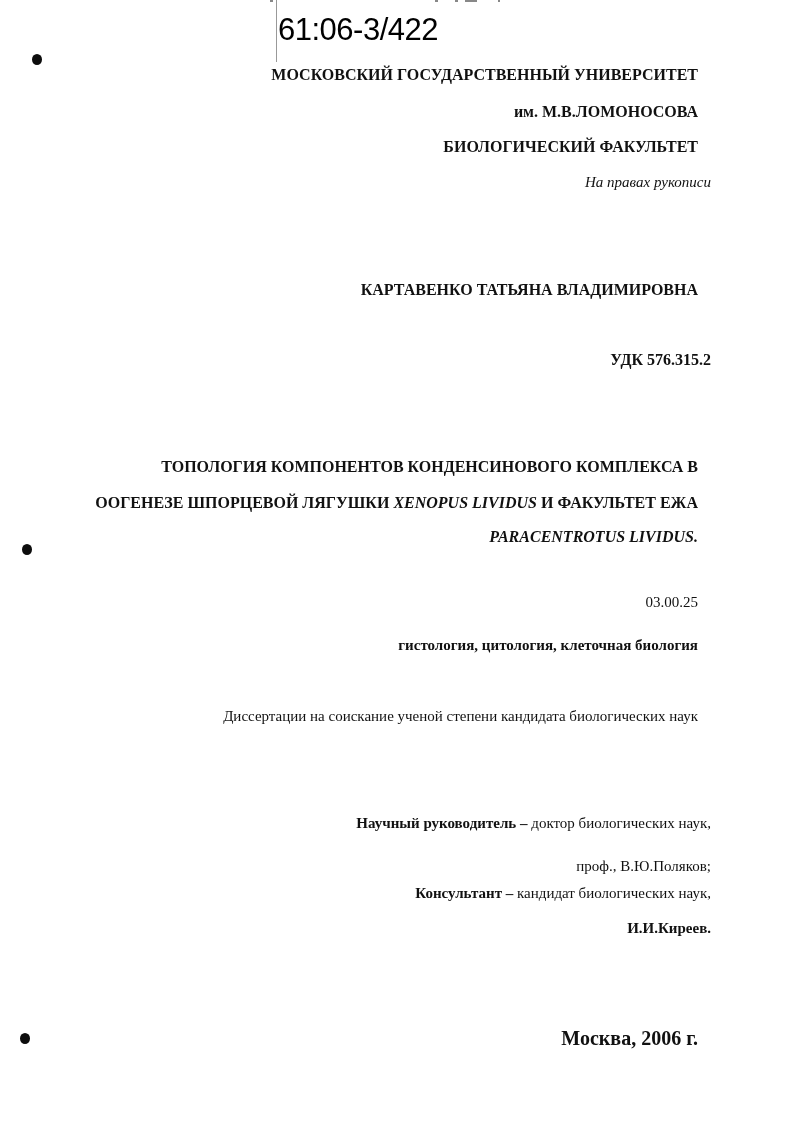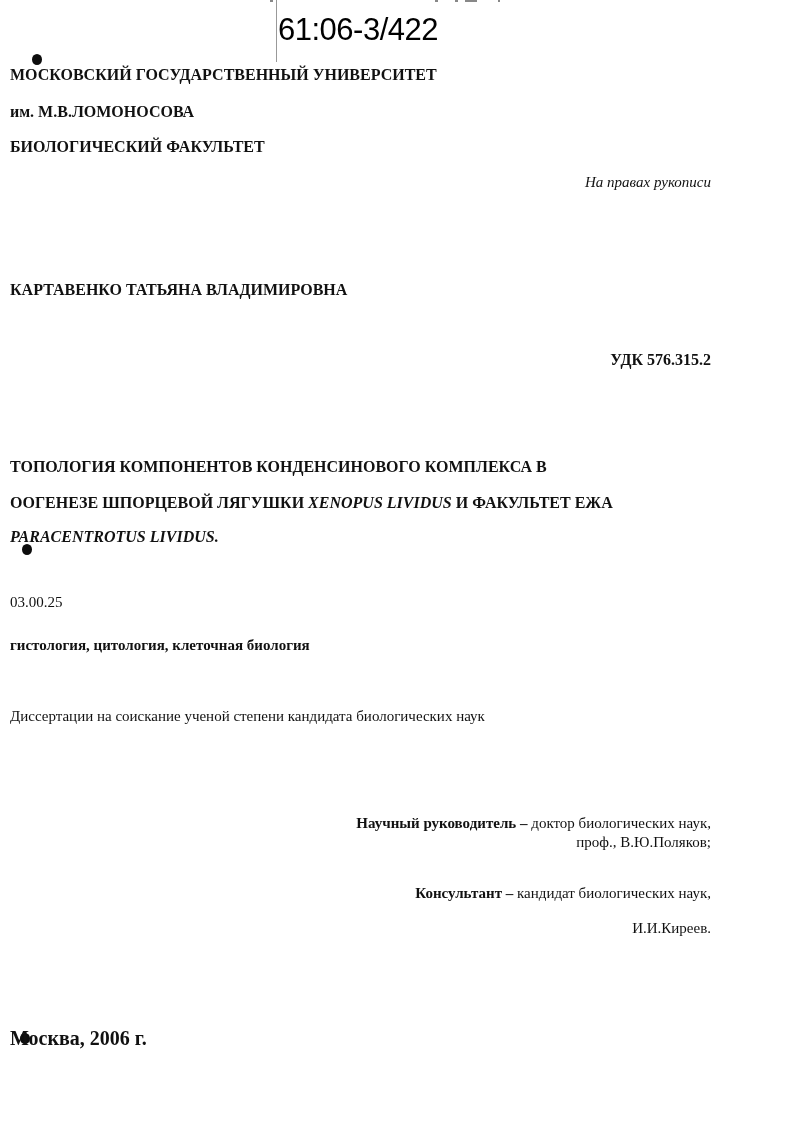--- a/index.html
+++ b/index.html
@@ -16,7 +16,7 @@
     color: #111111;
   }
   .abs { position: absolute; }
-  .center { left: 10px; width: 698px; text-align: left; }
+  .center { left: 0; width: 698px; text-align: right; }
   .stamp {
     left: 278px; top: 12px;
     font-family: "Liberation Sans", "DejaVu Sans", sans-serif;

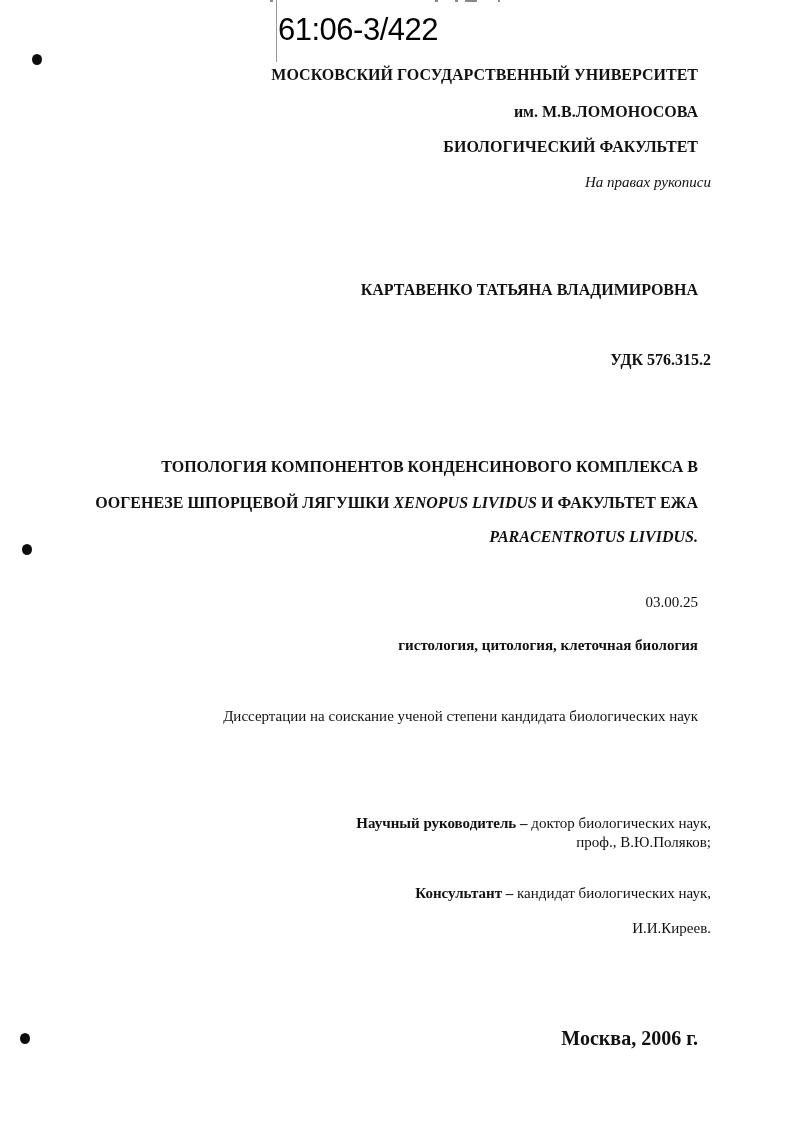--- a/index.html
+++ b/index.html
@@ -84,7 +84,7 @@
   <div class="abs right-block" style="top:815px;">
     <span class="bold">Научный руководитель</span><span class="bold"> – </span><span>доктор биологических наук,</span>
   </div>
-  <div class="abs right-block" style="top:834px;">проф., В.Ю.Поляков;</div>
+  <div class="abs right-block" style="top:858px;">проф., В.Ю.Поляков;</div>
   <div class="abs right-block" style="top:885px;">
     <span class="bold">Консультант</span><span class="bold"> – </span><span>кандидат биологических наук,</span>
   </div>

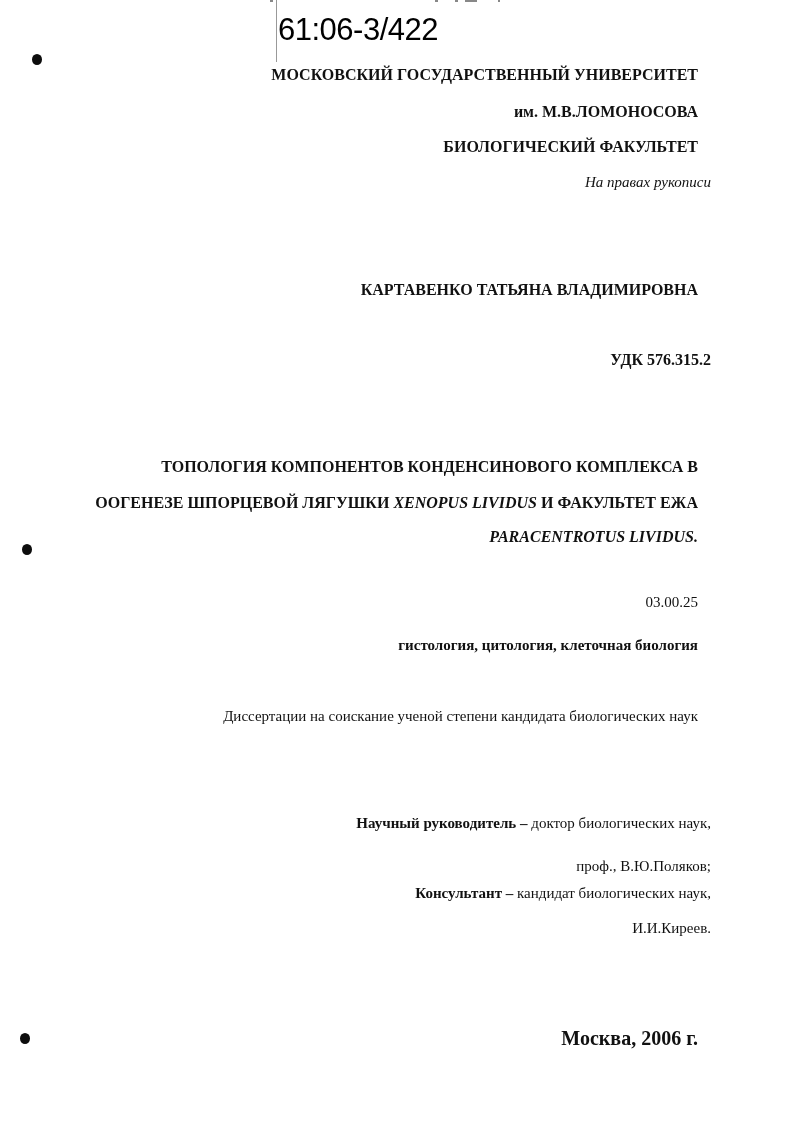--- a/index.html
+++ b/index.html
@@ -88,7 +88,7 @@
   <div class="abs right-block" style="top:885px;">
     <span class="bold">Консультант</span><span class="bold"> – </span><span>кандидат биологических наук,</span>
   </div>
-  <div class="abs right-block" style="top:920px;">И.И.Киреев.</div>
+  <div class="abs right-block" style="top:920px;font-weight:bold;">И.И.Киреев.</div>
 
   <div class="abs center bold" style="top:1027px;font-size:20px;">Москва, 2006 г.</div>
 

